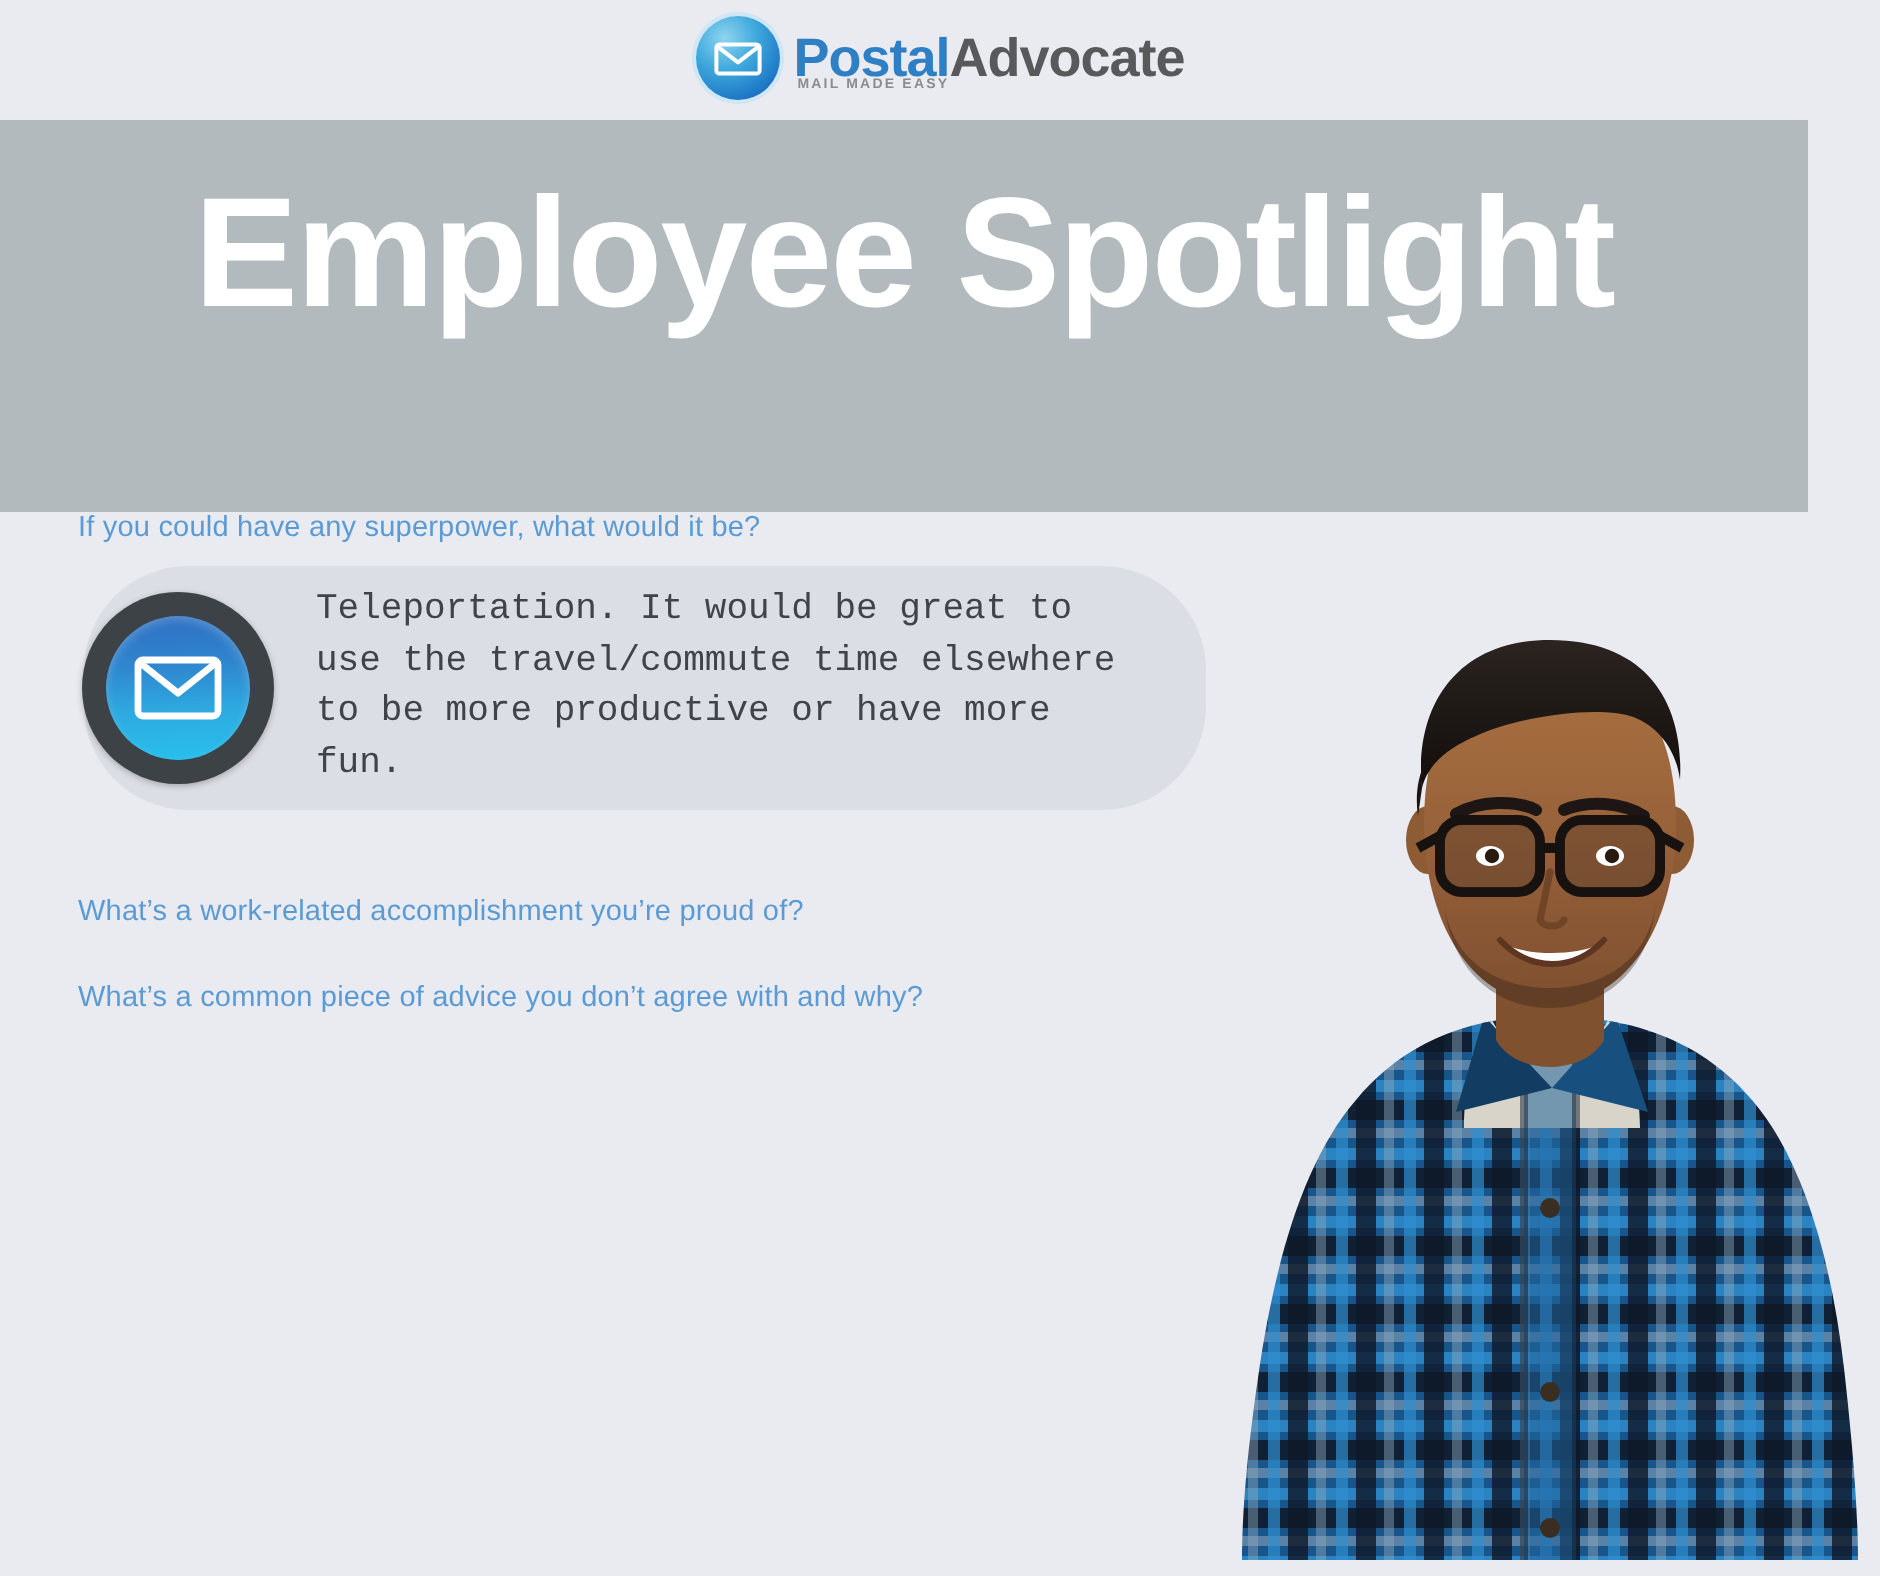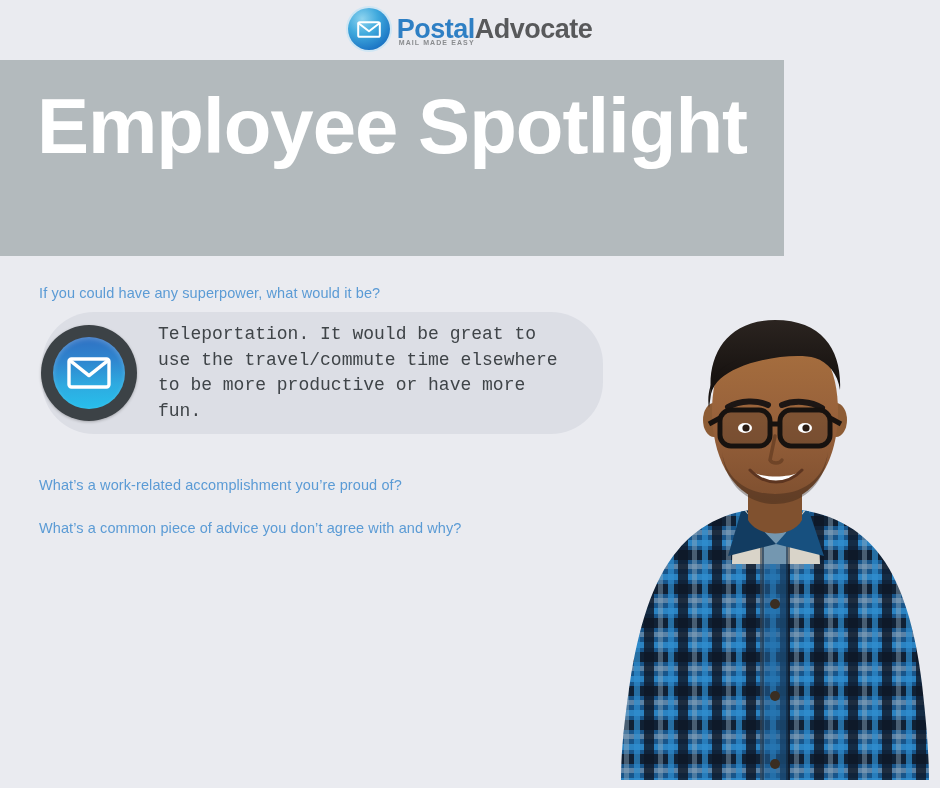--- a/index.html
+++ b/index.html
@@ -77,7 +77,7 @@
   .banner {
     position: absolute;
     left: 0; top: 60px;
-    width: 784px; height: 196px;
+    width: 904px; height: 196px;
     background: #b3babd;
     color: #ffffff;
     text-align: center;

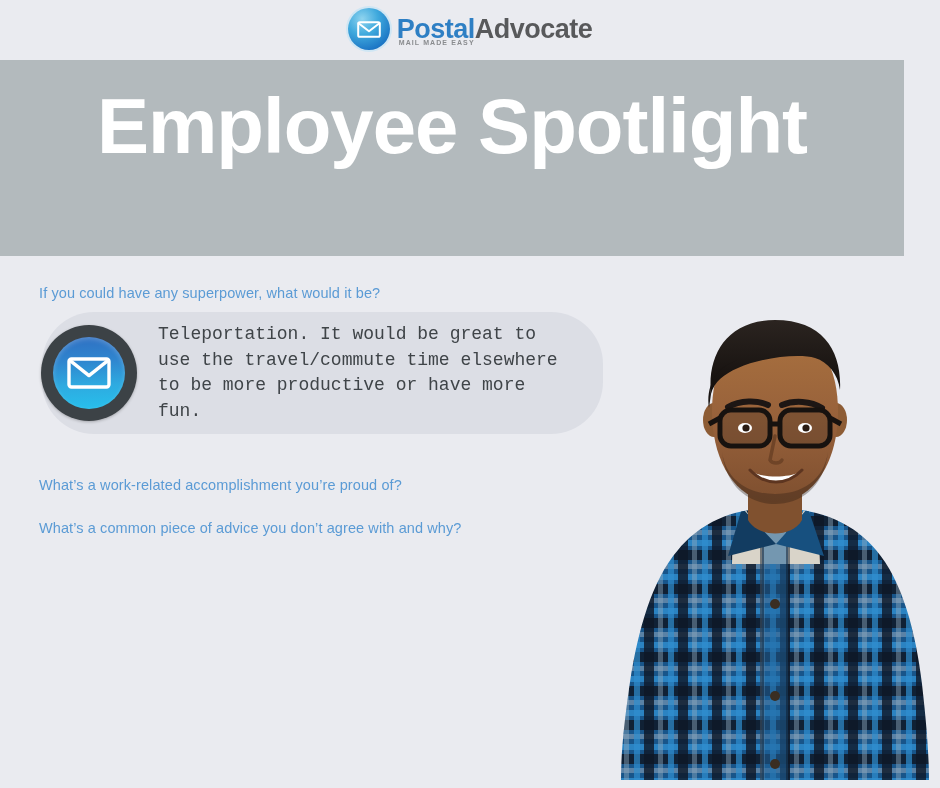--- a/index.html
+++ b/index.html
@@ -108,7 +108,7 @@
     z-index: 3;
   }
   .qa-block { position: relative; }
-  .qa-block.b1 { margin-top: 29px; }
+  .qa-block.b1 { }
   .qa-block.b2 { margin-top: 43px; }
   .qa-block.b3 { margin-top: 27px; }
 

